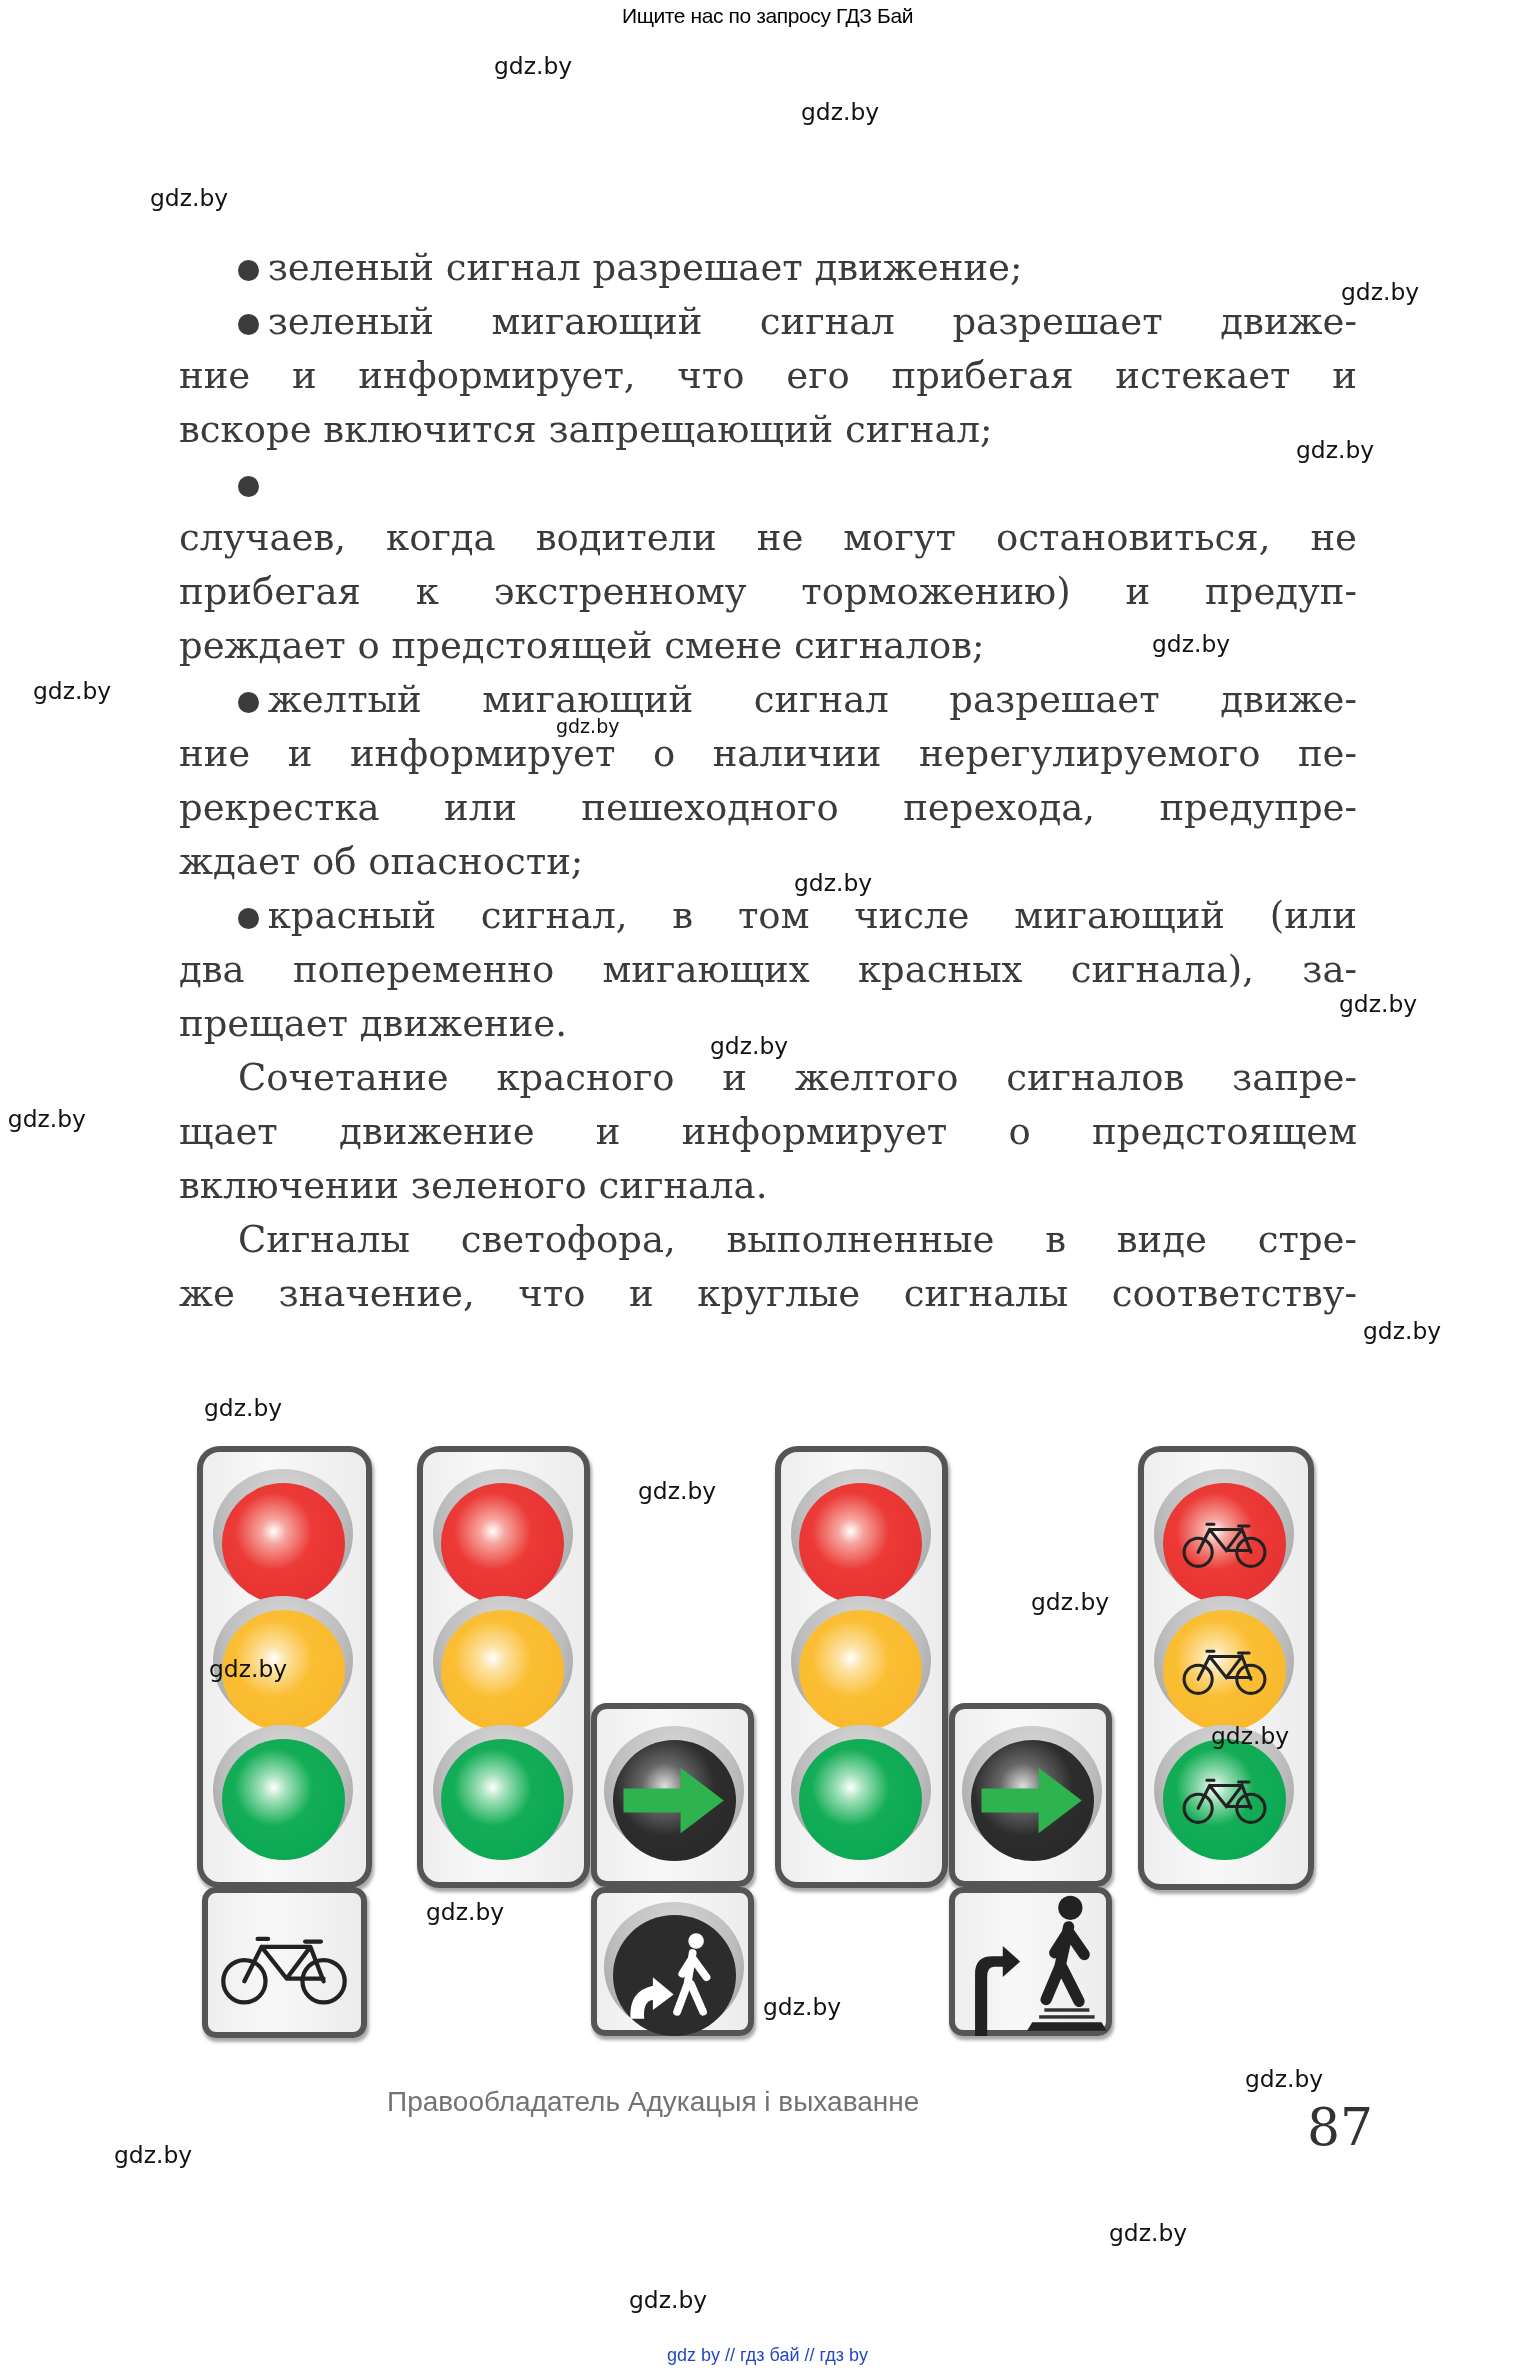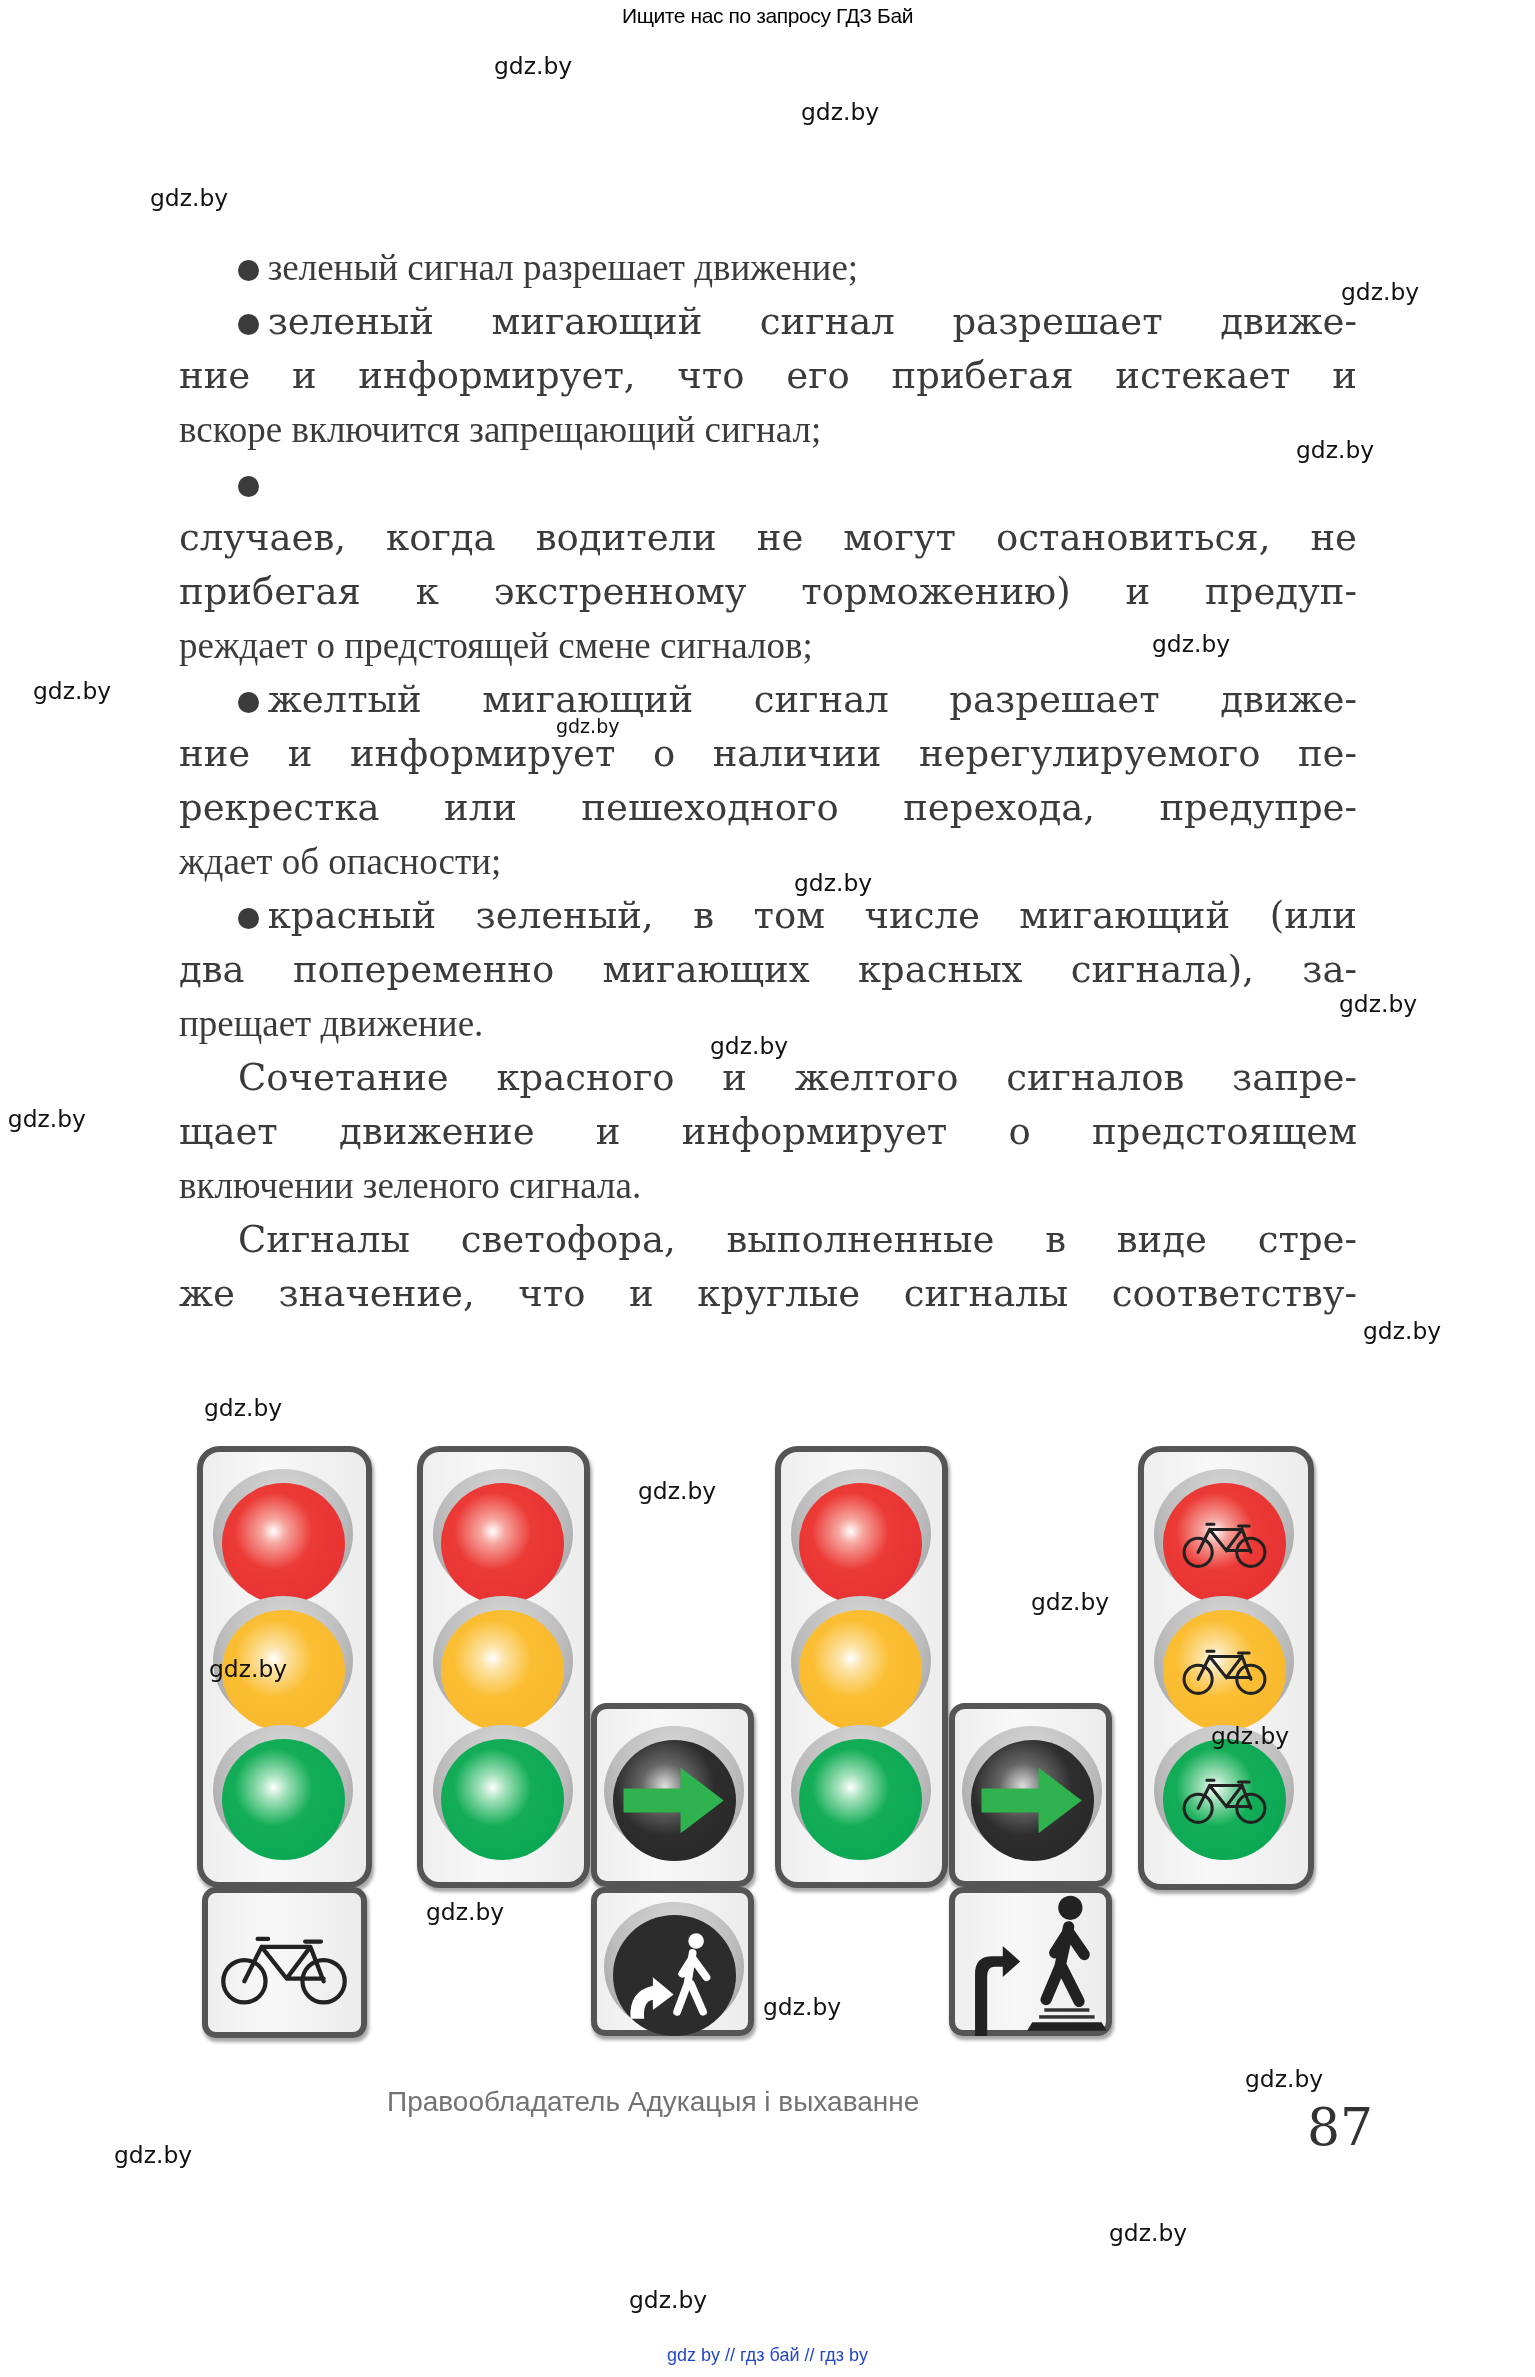--- a/index.html
+++ b/index.html
@@ -9,7 +9,7 @@
   .wm.small { font-size:19px; }
   .text-block { position:absolute; left:179px; top:241px; width:1178px; font-family:"DejaVu Serif", serif; font-size:37px; line-height:54px; color:#3b3b3b; }
   .line { display:block; white-space:nowrap; text-align:justify; text-align-last:justify; height:54px; }
-  .line.last { text-align-last:left;font-family:Liberation Serif, serif; }
+  .line.last { text-align-last:left; }
   .line.indent { padding-left:59px; }
   .bullet { display:inline-block; width:21px; height:21px; border-radius:50%; background:#3b3b3b; margin-right:8.7px; vertical-align:-0.9px; }
 

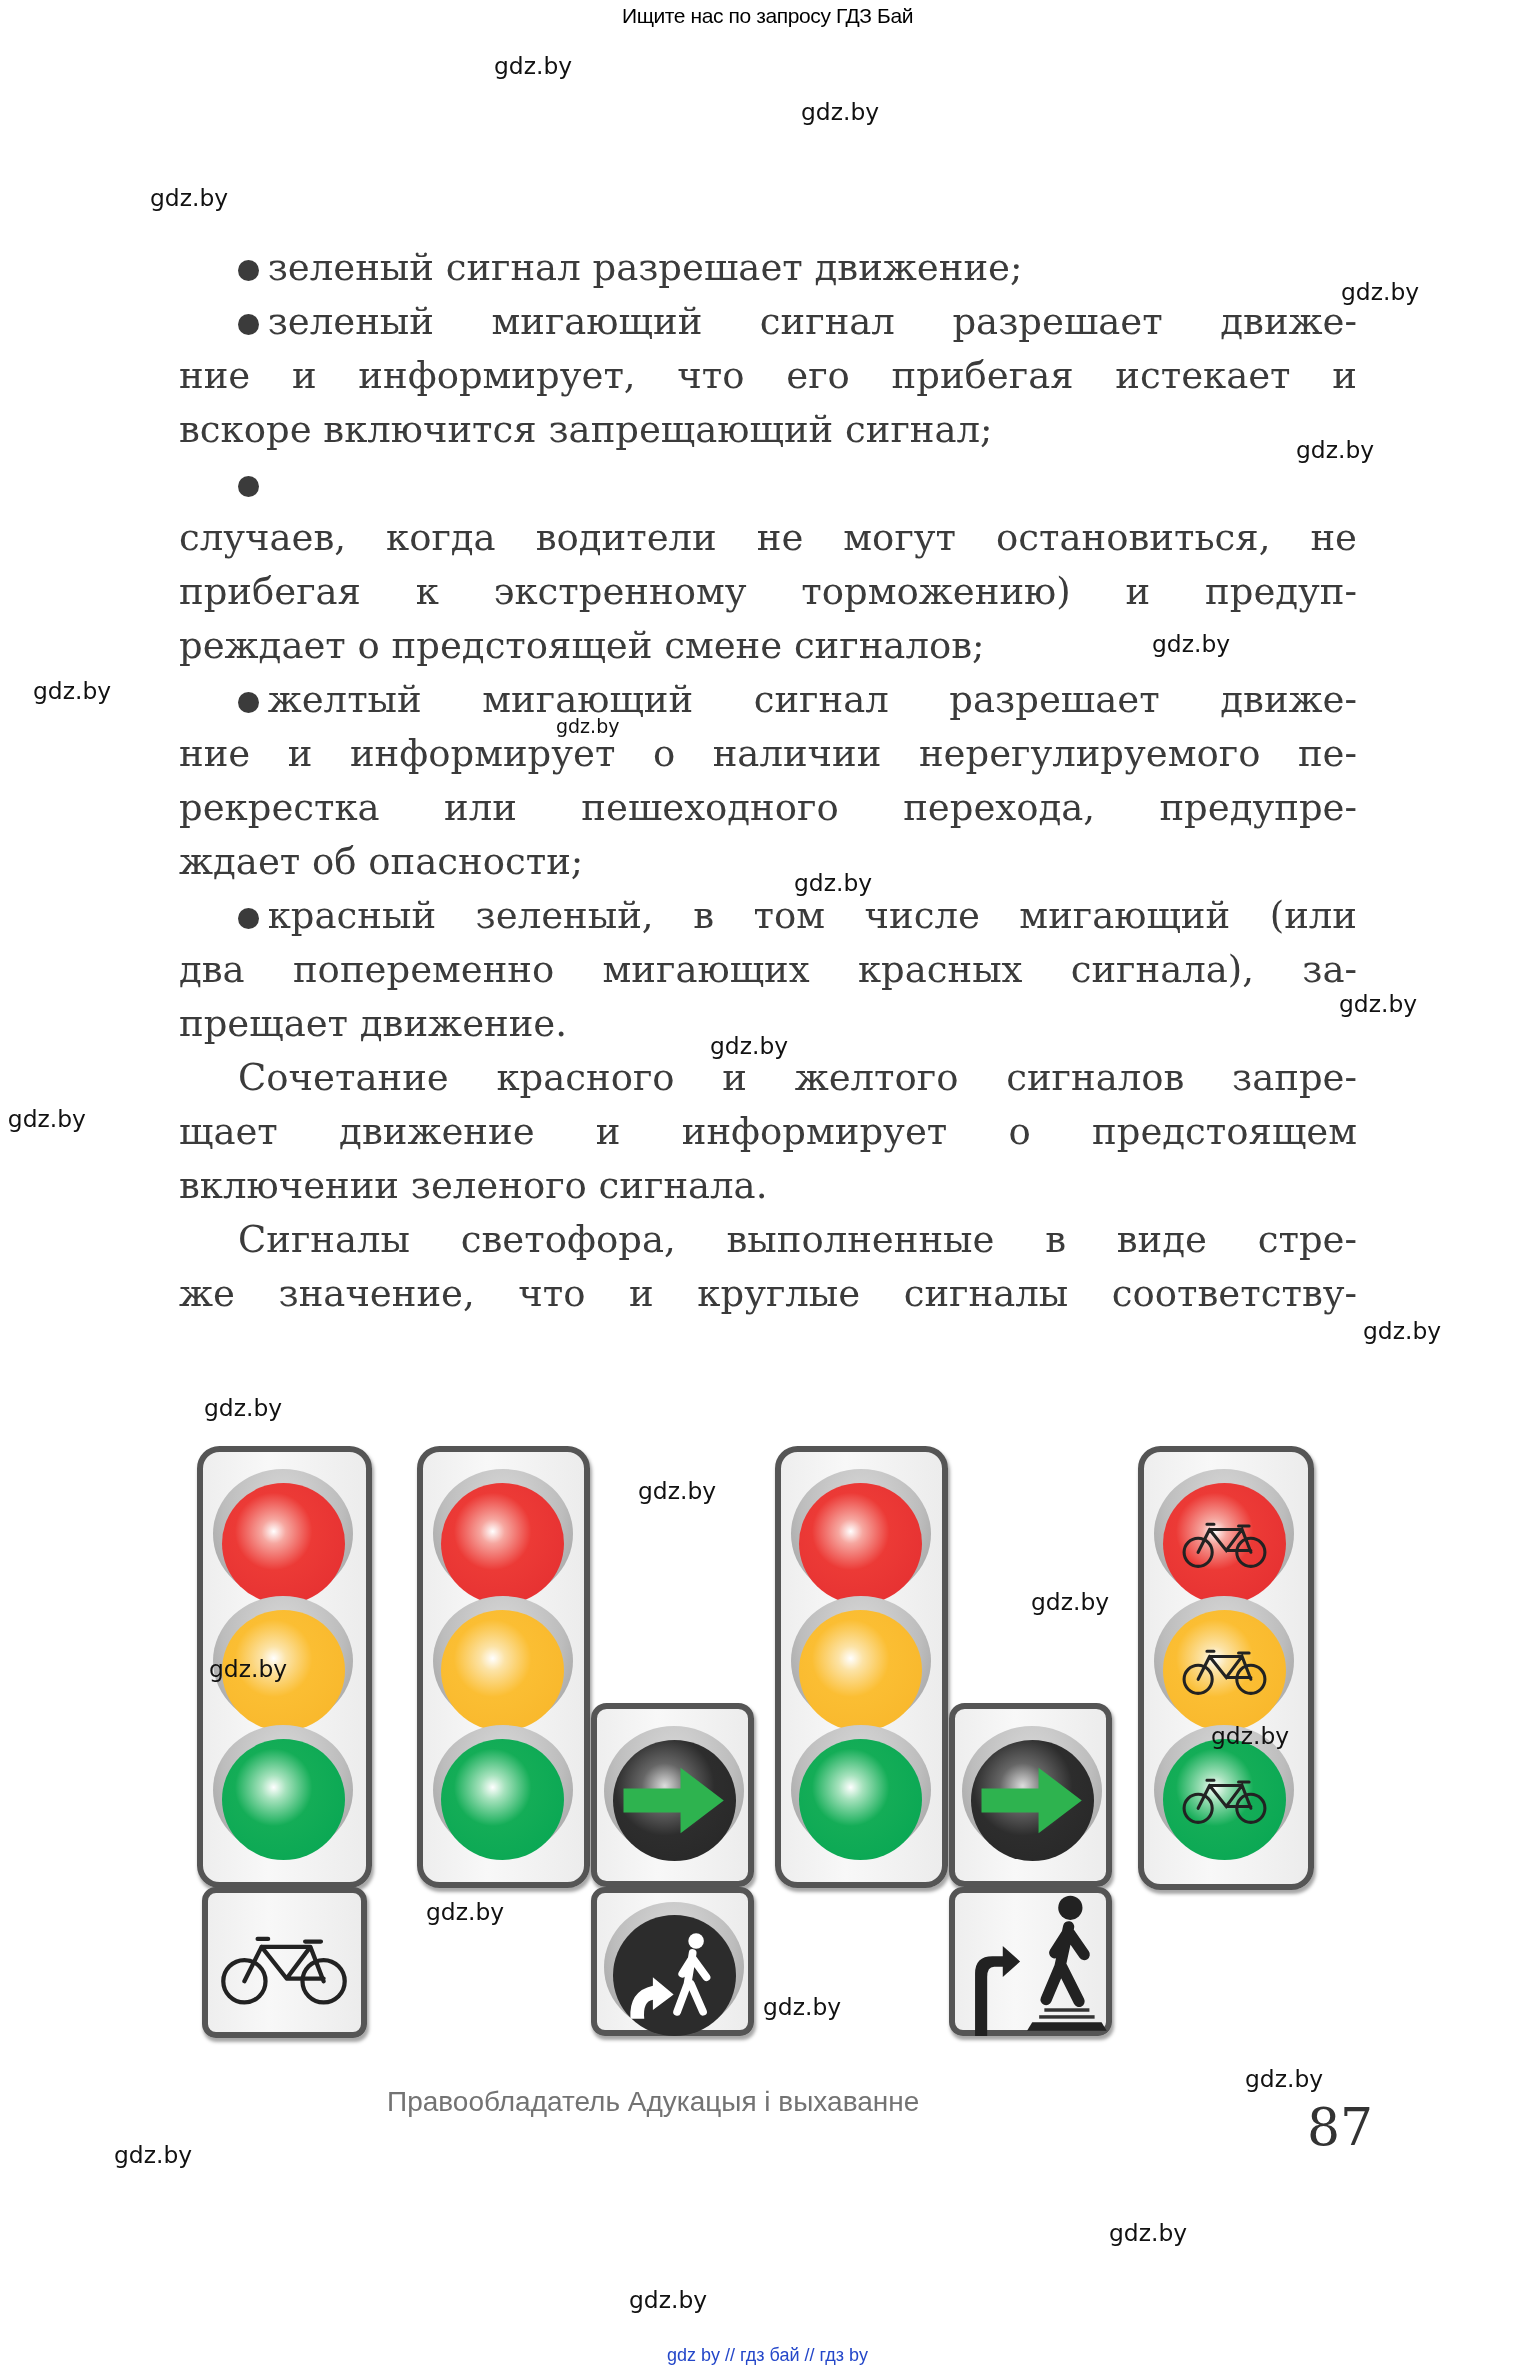--- a/index.html
+++ b/index.html
@@ -45,7 +45,7 @@
     <span class="line"><span>ние и информирует о наличии нерегулируемого пе-</span></span>
     <span class="line"><span>рекрестка или пешеходного перехода, предупре-</span></span>
     <span class="line last"><span>ждает об опасности;</span></span>
-    <span class="line indent"><span class="bullet"></span><span>красный зеленый, в том числе мигающий (или</span></span>
+    <span class="line indent"><span class="bullet"></span><span>красный сигнал, в том числе мигающий (или</span></span>
     <span class="line"><span>два попеременно мигающих красных сигнала), за-</span></span>
     <span class="line last"><span>прещает движение.</span></span>
     <span class="line indent"><span>Сочетание красного и желтого сигналов запре-</span></span>

